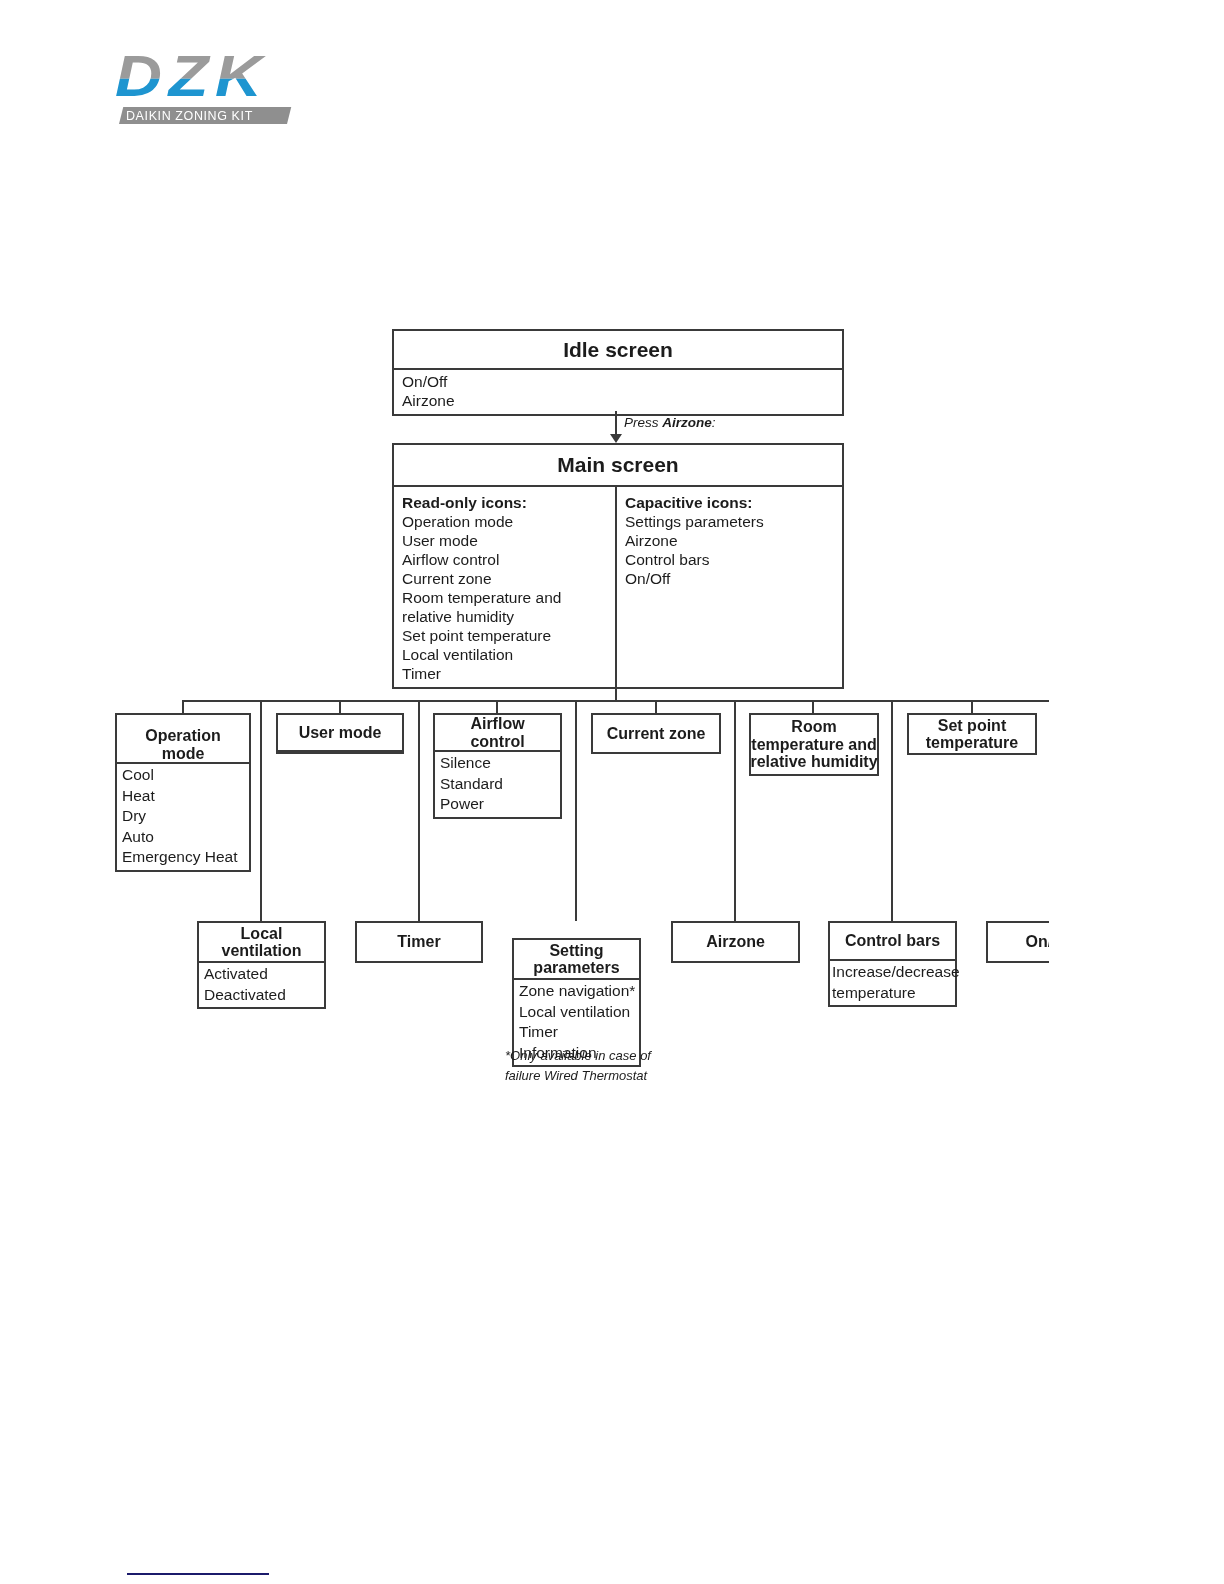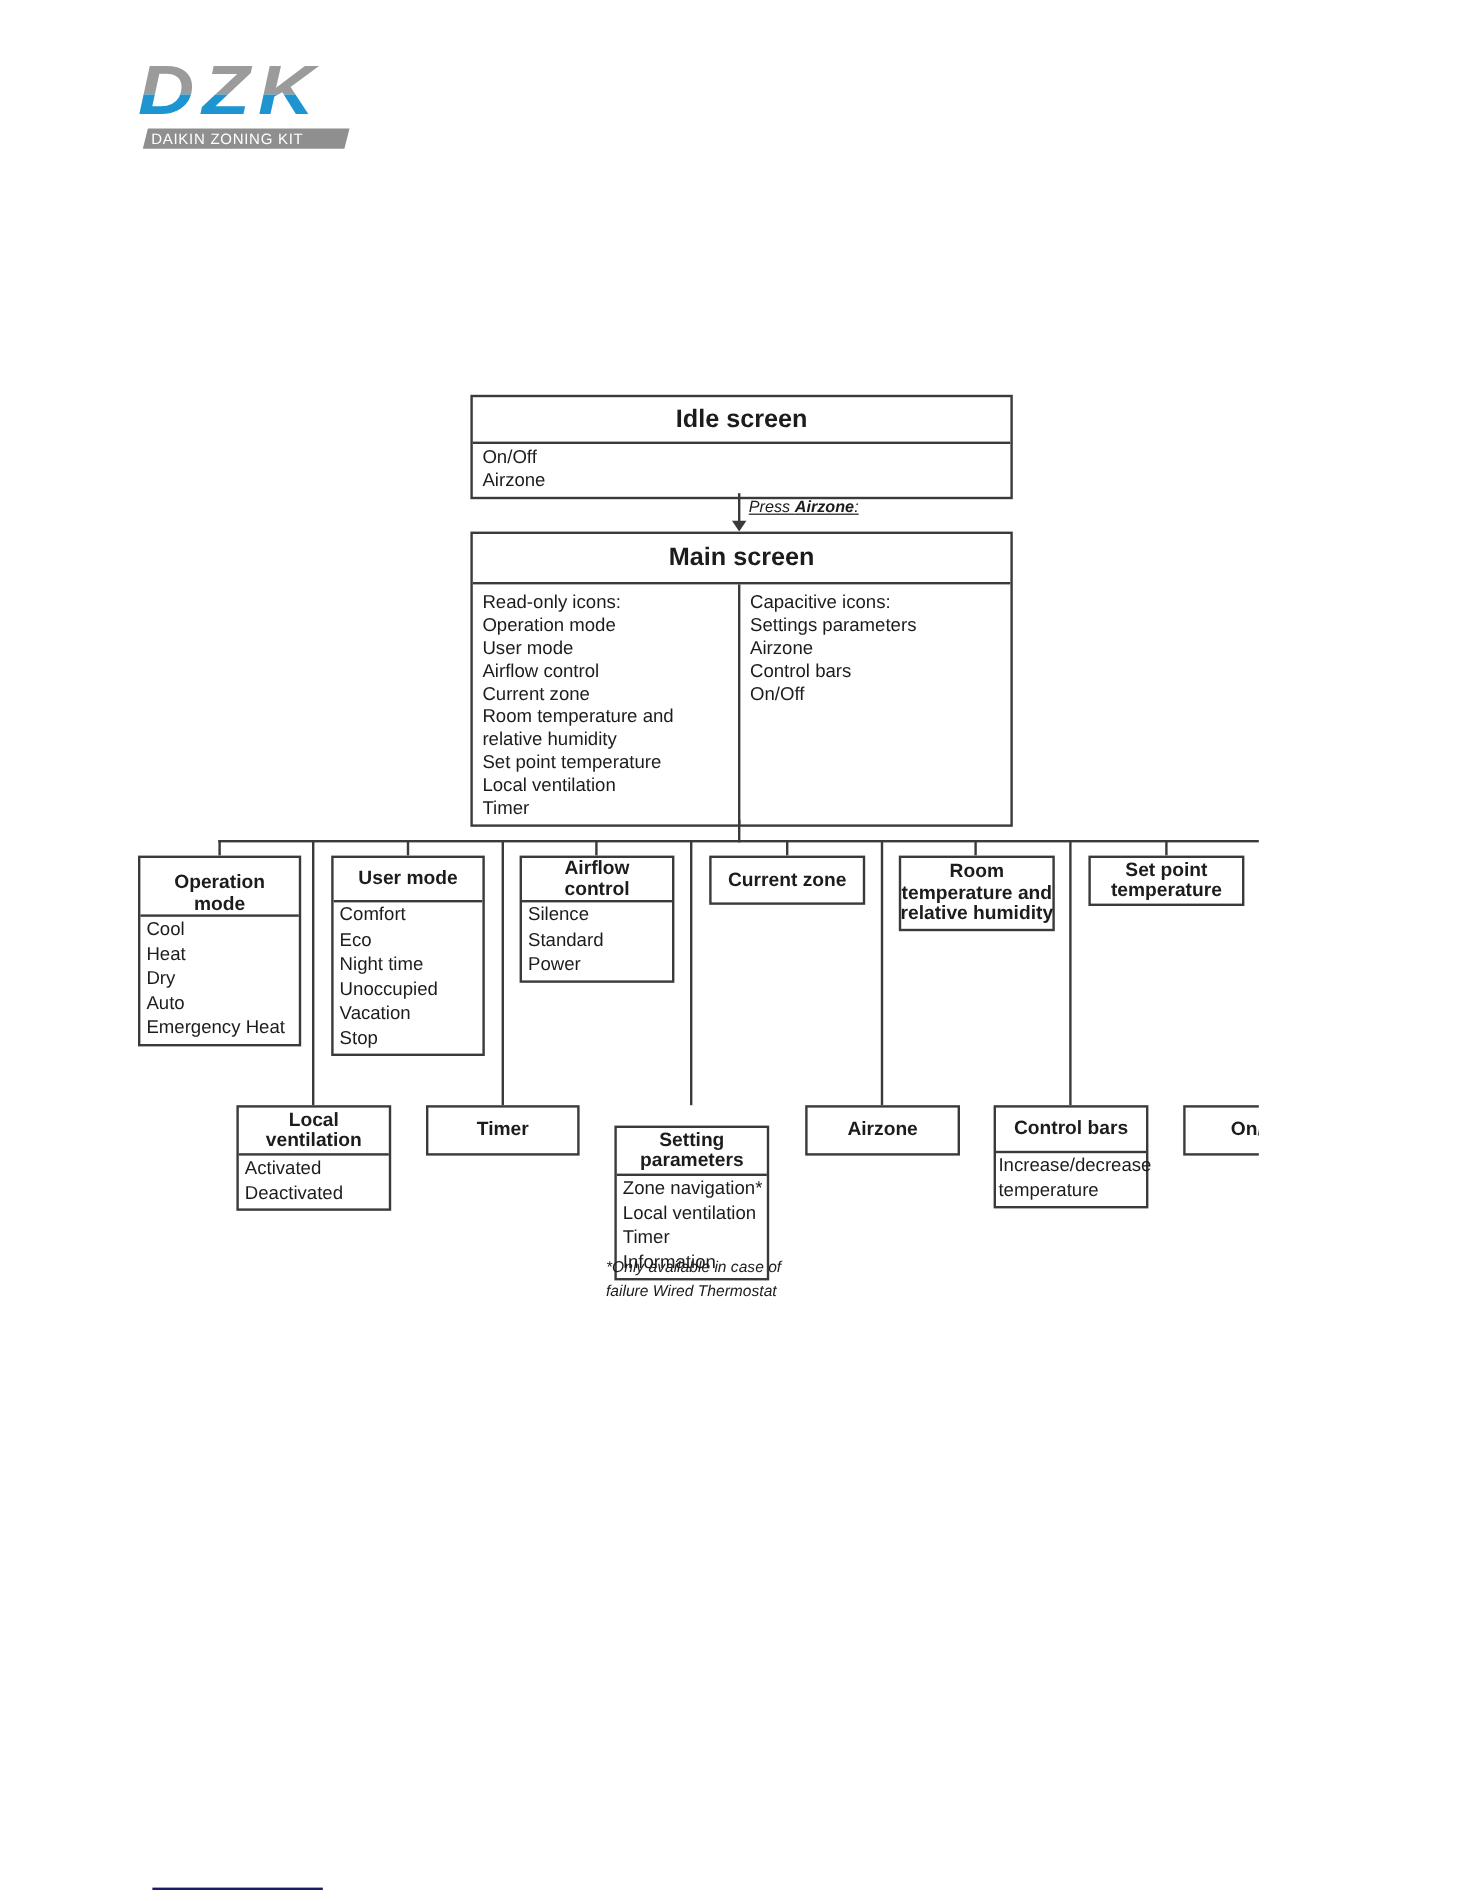--- a/index.html
+++ b/index.html
@@ -129,7 +129,7 @@
 
   <div class="vline" style="left:615px;top:411px;height:26px;"></div>
   <div class="arrow-down" style="left:610px;top:434px;"></div>
-  <div class="press-label" style="left:624px;top:415px;text-decoration:underline;"><span>Press </span><b>Airzone</b><span>:</span></div>
+  <div class="press-label" style="left:624px;top:415px;"><span>Press </span><b>Airzone</b><span>:</span></div>
 
   <div class="screen" style="top:443px;">
     <div class="screen-title" style="height:42px;">Main screen</div>

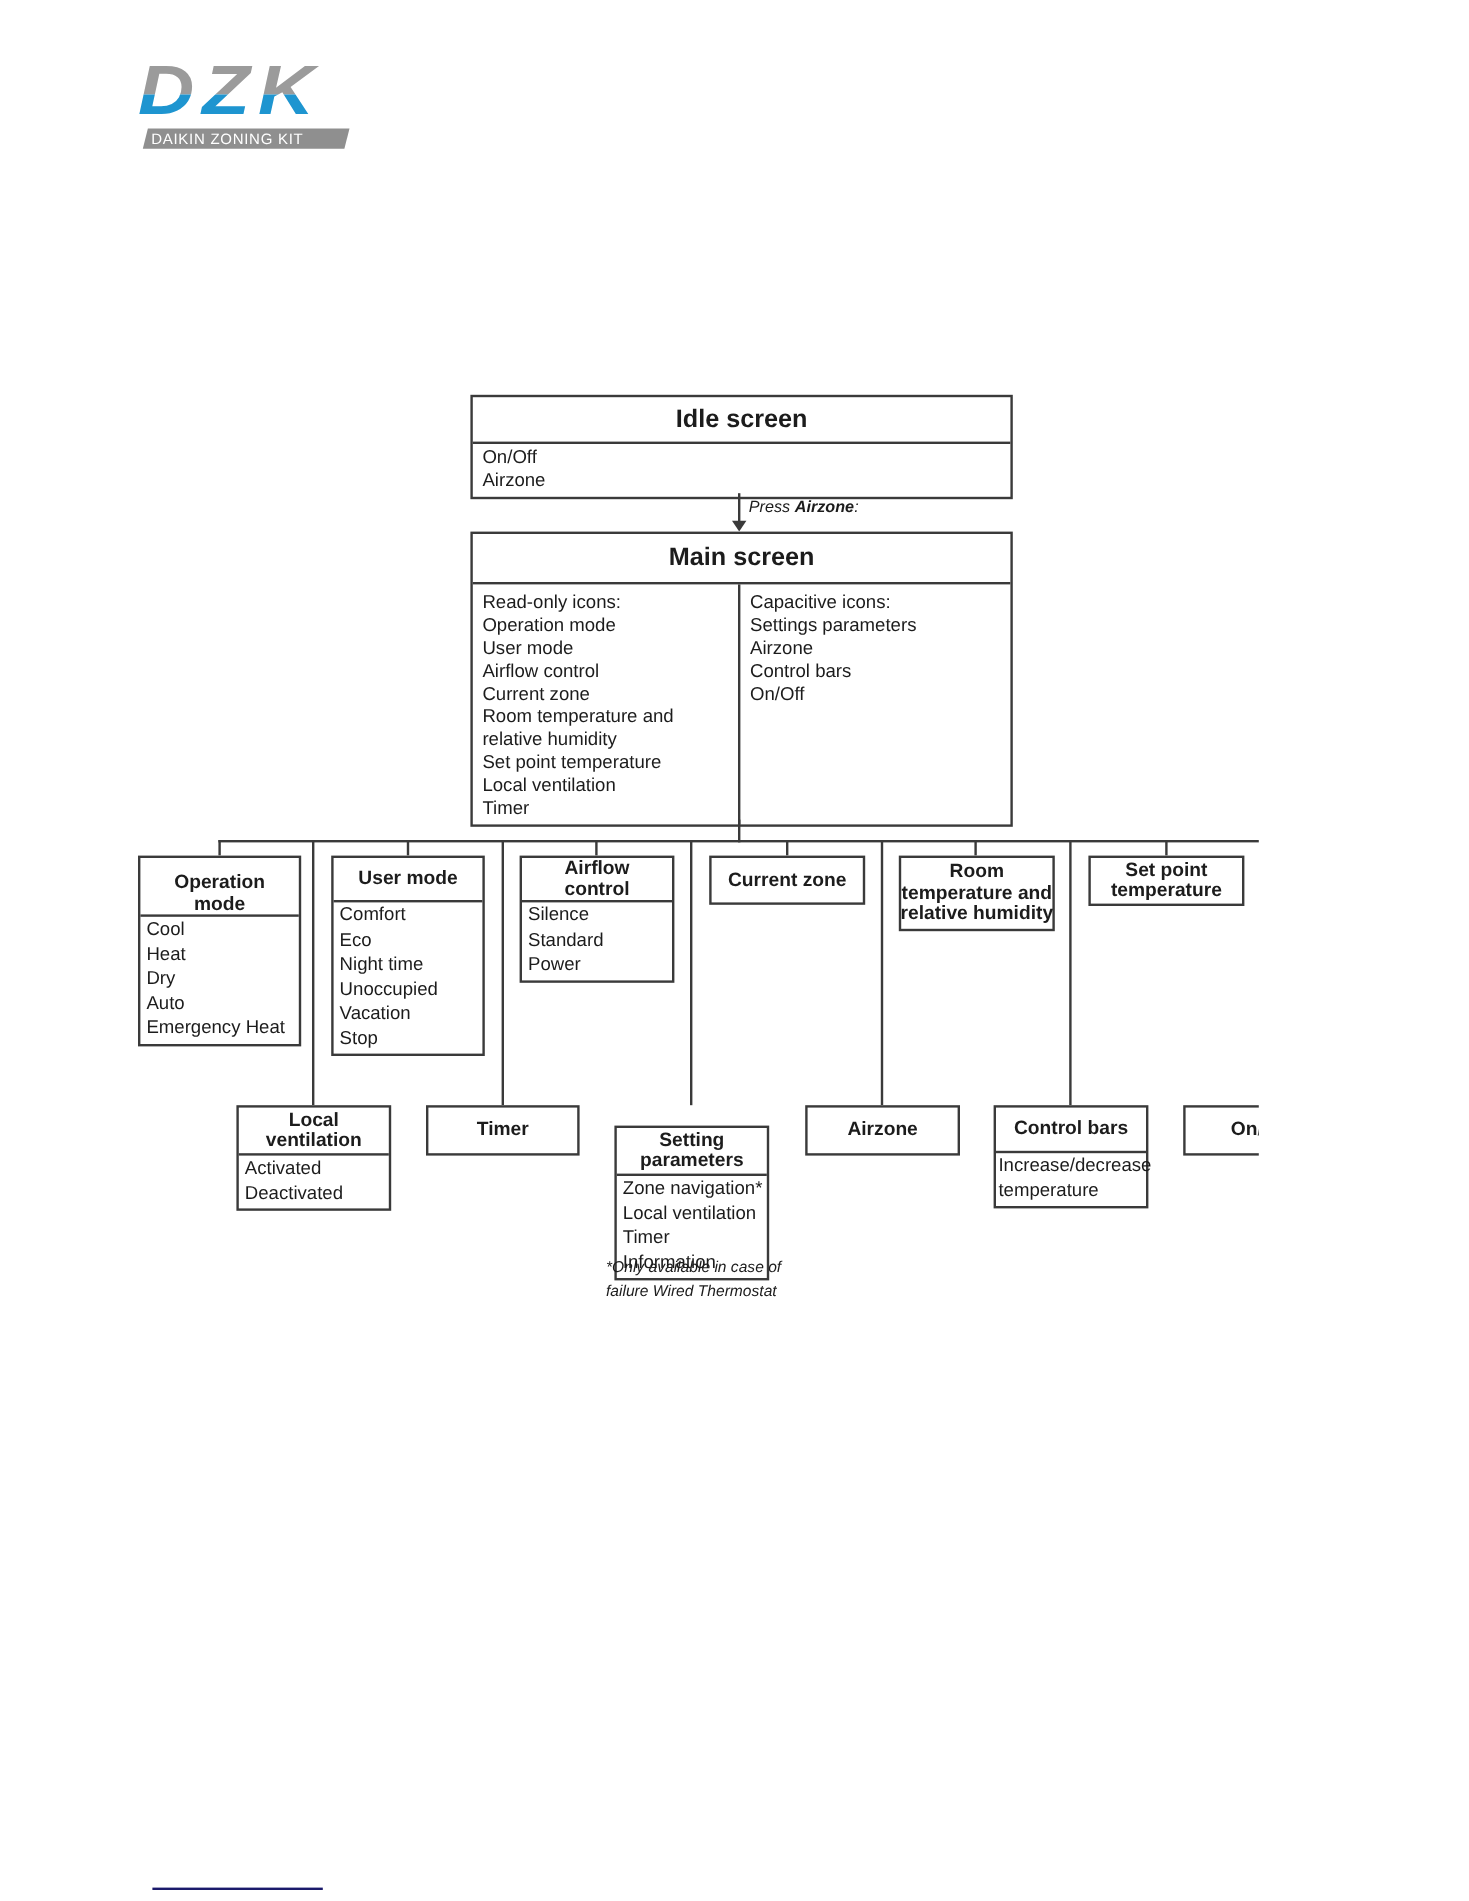--- a/index.html
+++ b/index.html
@@ -60,7 +60,7 @@
   .screen-col{font-size:15.5px;line-height:19px;padding:2px 8px 4px 8px;}
   .screen-col.left{width:223px;border-right:2px solid var(--line);}
   .screen-col.right{flex:1;}
-  .col-heading{font-weight:normal;}
+  .col-heading{font-weight:bold;}
   .screen-col .li{white-space:pre-line;}
 
   

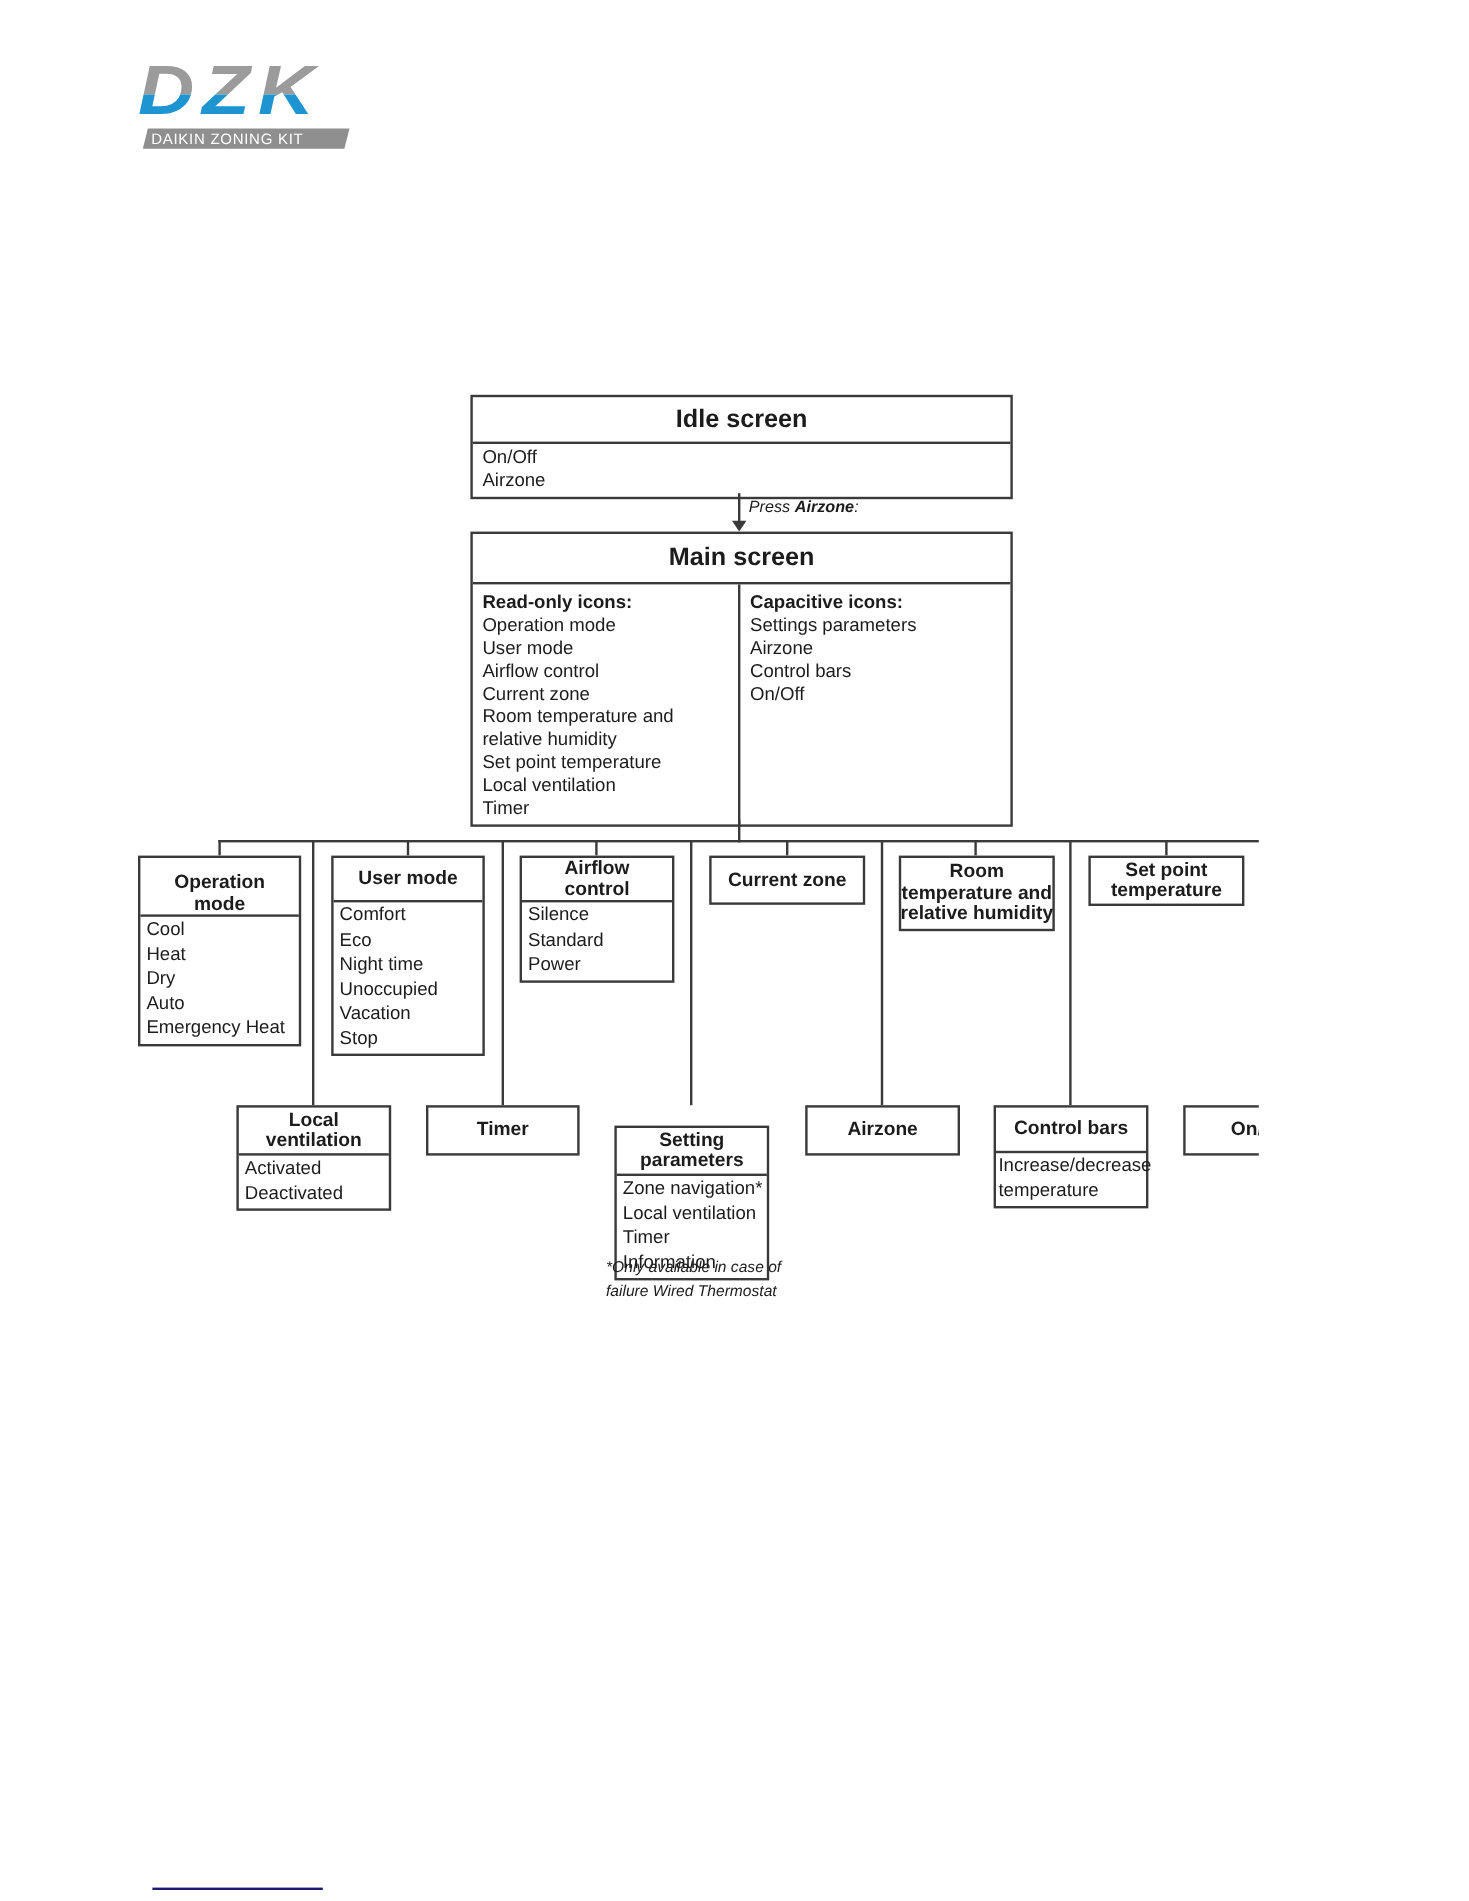--- a/index.html
+++ b/index.html
@@ -190,14 +190,6 @@
   </div>
   <div class="node" style="left:276px;top:713px;width:128px;">
     <div class="node-title has-list" style="height:37px;">User mode</div>
-    <div class="node-list">
-        <div class="li">Comfort</div>
-        <div class="li">Eco</div>
-        <div class="li">Night time</div>
-        <div class="li">Unoccupied</div>
-        <div class="li">Vacation</div>
-        <div class="li">Stop</div>
-      </div>
   </div>
   <div class="node" style="left:433px;top:713px;width:129px;">
     <div class="node-title has-list" style="height:37px;">Airflow

